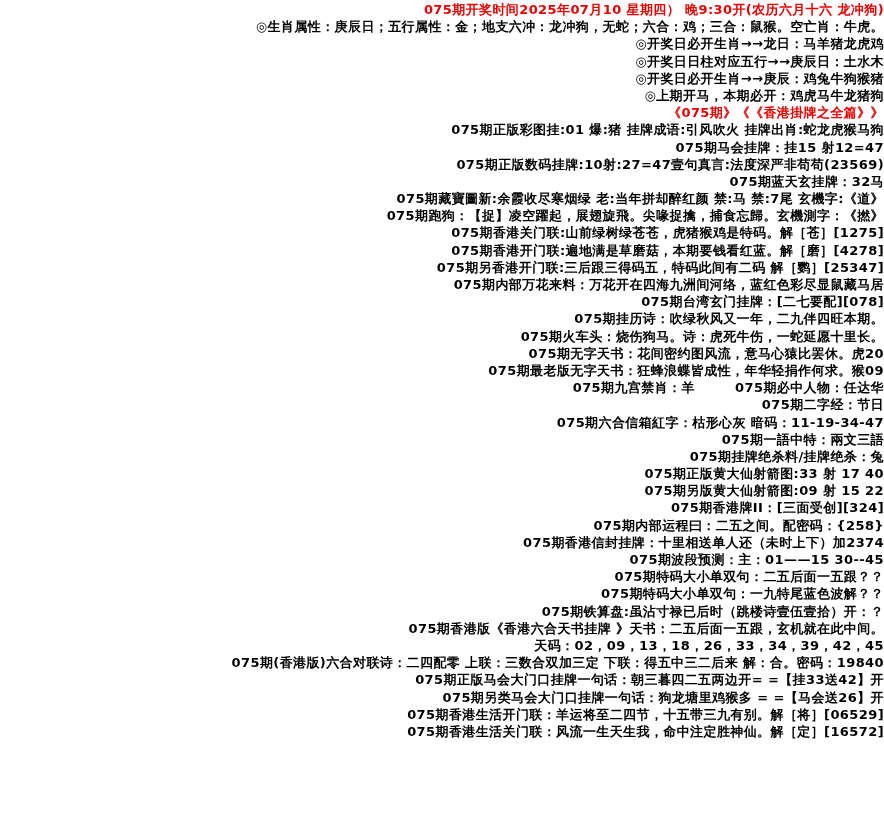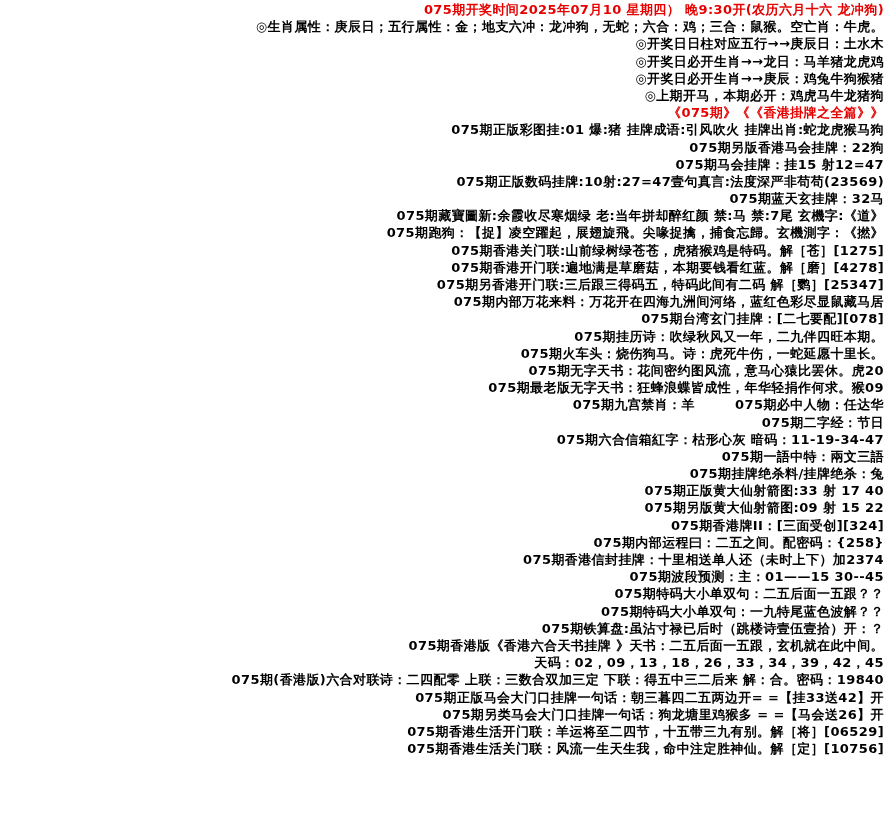--- a/index.html
+++ b/index.html
@@ -38,8 +38,8 @@
 
 <div class="line red">075期开奖时间2025年07月10 星期四） 晚9:30开(农历六月十六 龙冲狗)</div>
     <div class="line">◎生肖属性：庚辰日；五行属性：金；地支六冲：龙冲狗，无蛇；六合：鸡；三合：鼠猴。空亡肖：牛虎。</div>
+    <div class="line">◎开奖日必开生肖→→龙日：马羊猪龙虎鸡</div>
     <div class="line">◎开奖日日柱对应五行→→庚辰日：土水木</div>
-    <div class="line">◎开奖日必开生肖→→龙日：马羊猪龙虎鸡</div>
     <div class="line">◎开奖日必开生肖→→庚辰：鸡兔牛狗猴猪</div>
     <div class="line">◎上期开马，本期必开：鸡虎马牛龙猪狗</div>
     <div class="line red">《075期》《《香港掛牌之全篇》》</div>

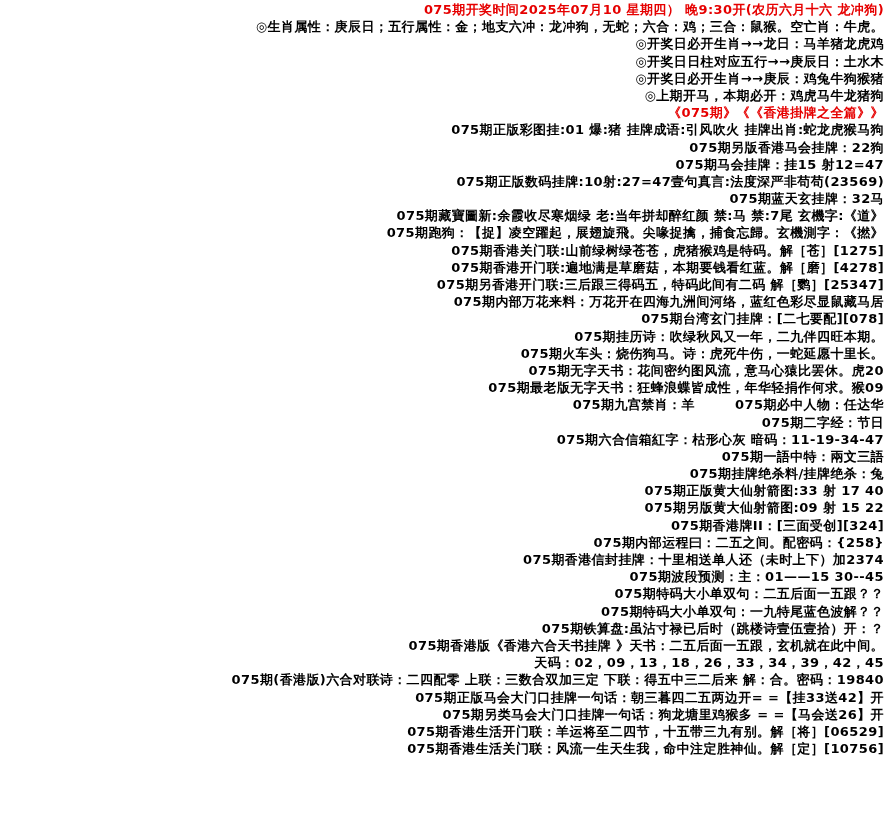--- a/index.html
+++ b/index.html
@@ -44,7 +44,6 @@
     <div class="line">◎上期开马，本期必开：鸡虎马牛龙猪狗</div>
     <div class="line red">《075期》《《香港掛牌之全篇》》</div>
     <div class="line">075期正版彩图挂:01 爆:猪 挂牌成语:引风吹火 挂牌出肖:蛇龙虎猴马狗</div>
-    <div class="line">075期另版香港马会挂牌：22狗</div>
     <div class="line">075期马会挂牌：挂15 射12=47</div>
     <div class="line">075期正版数码挂牌:10射:27=47壹句真言:法度深严非苟苟(23569)</div>
     <div class="line">075期蓝天玄挂牌：32马</div>

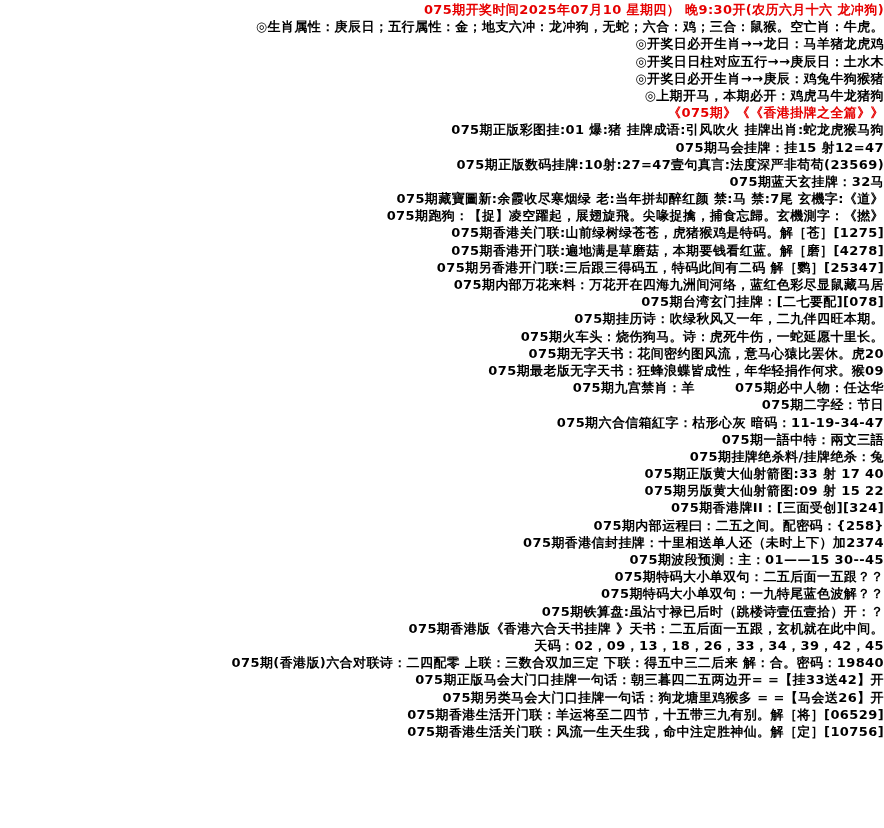--- a/index.html
+++ b/index.html
@@ -78,7 +78,7 @@
     <div class="line">075期正版马会大门口挂牌一句话：朝三暮四二五两边开= =【挂33送42】开</div>
     <div class="line">075期另类马会大门口挂牌一句话：狗龙塘里鸡猴多 = =【马会送26】开</div>
     <div class="line">075期香港生活开门联：羊运将至二四节，十五带三九有别。解［将］[06529]</div>
-    <div class="line">075期香港生活关门联：风流一生天生我，命中注定胜神仙。解［定］[10756]</div>
+    <div class="line">075期香港生活关门联：风流一生天生我，命中注定胜神仙。解［定］[16572]</div>
   </div>
 
 </body></html>

